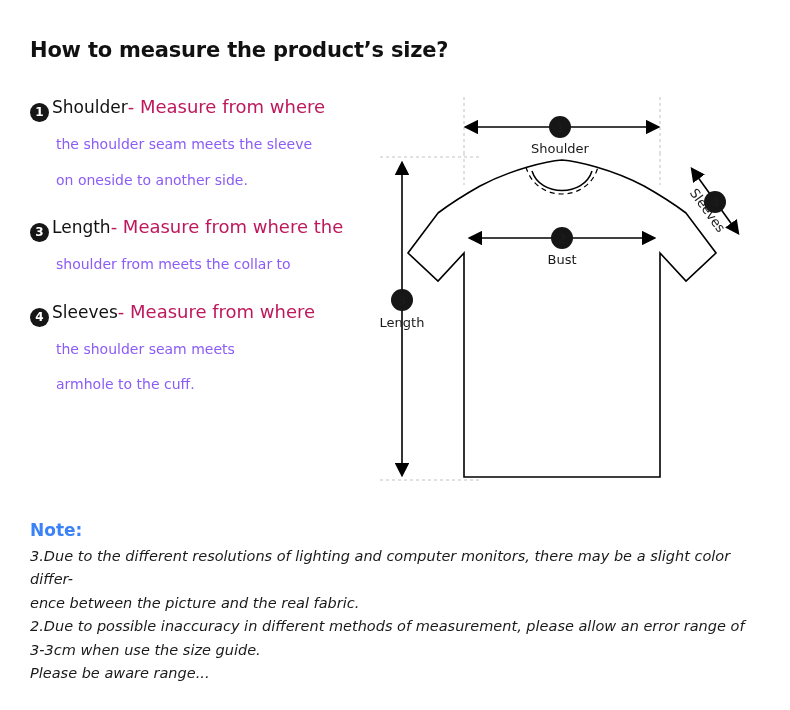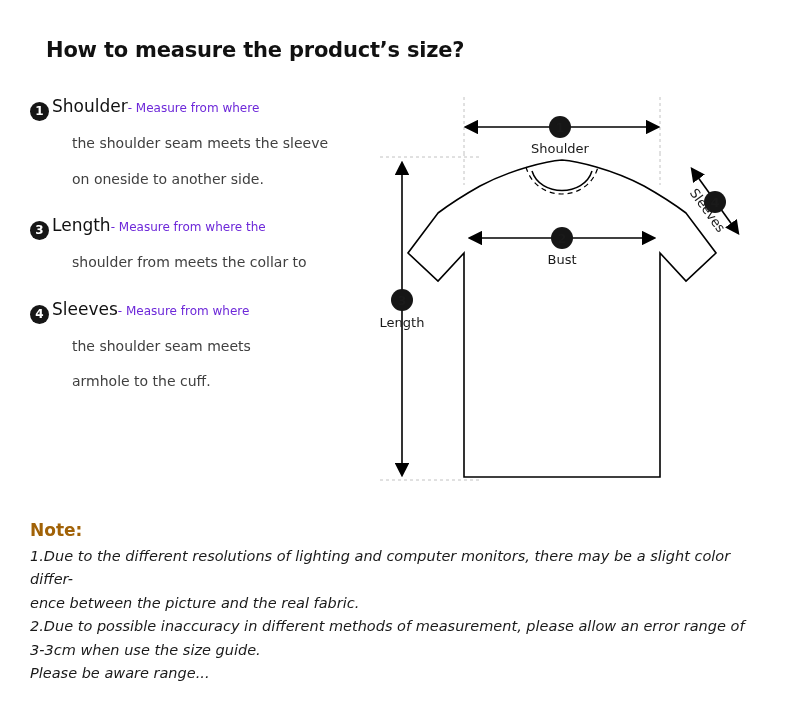--- a/index.html
+++ b/index.html
@@ -21,7 +21,7 @@
   }
   .title {
     position: absolute;
-    left: 46px;
+    left: 30px;
     top: 38px;
     font-size: 21px;
     font-weight: bold;

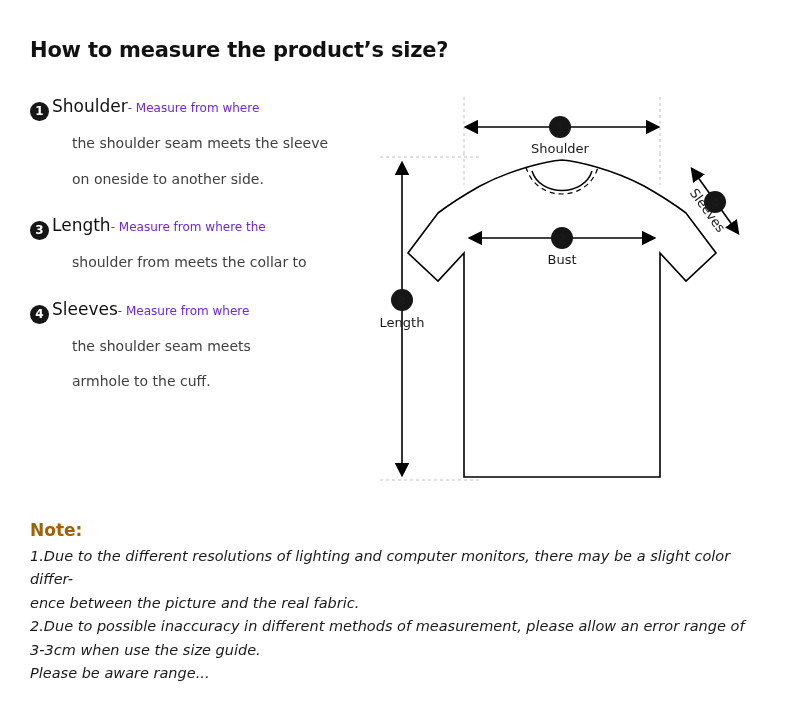--- a/index.html
+++ b/index.html
@@ -58,8 +58,8 @@
     color: #111;
   }
   .m-desc {
-    font-size: 12px;
-    color: #6d28d9;
+    font-size: 18px;
+    color: #be185d;
     text-align: center;
   }
   .m-line2 {

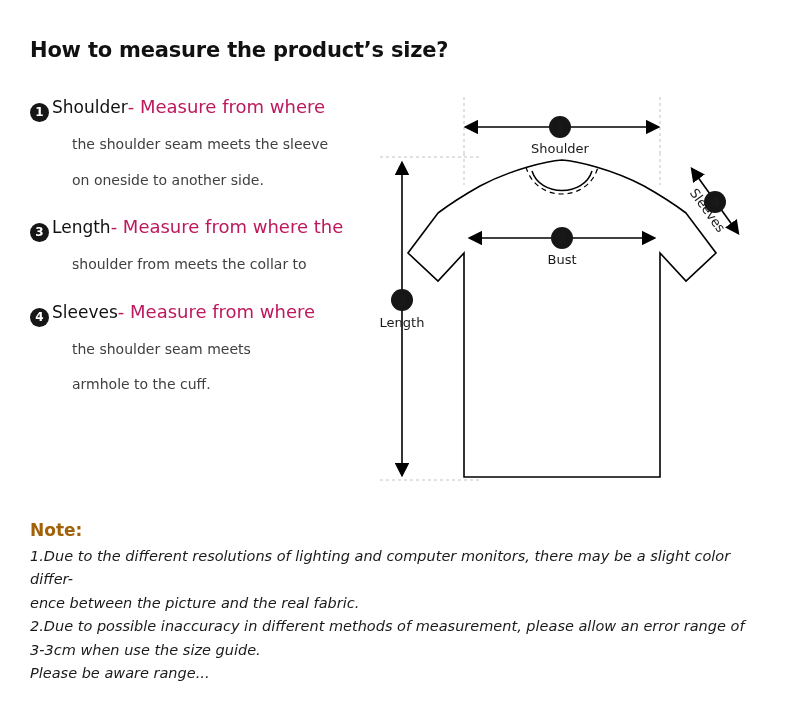--- a/index.html
+++ b/index.html
@@ -64,10 +64,10 @@
   }
   .m-line2 {
     display: block;
-    margin-left: 42px;
+    margin-left: 26px;
     margin-top: 9px;
     font-size: 14px;
-    color: #404040;
+    color: #8b5cf6;
     line-height: 1.9;
   }
   .first-line {

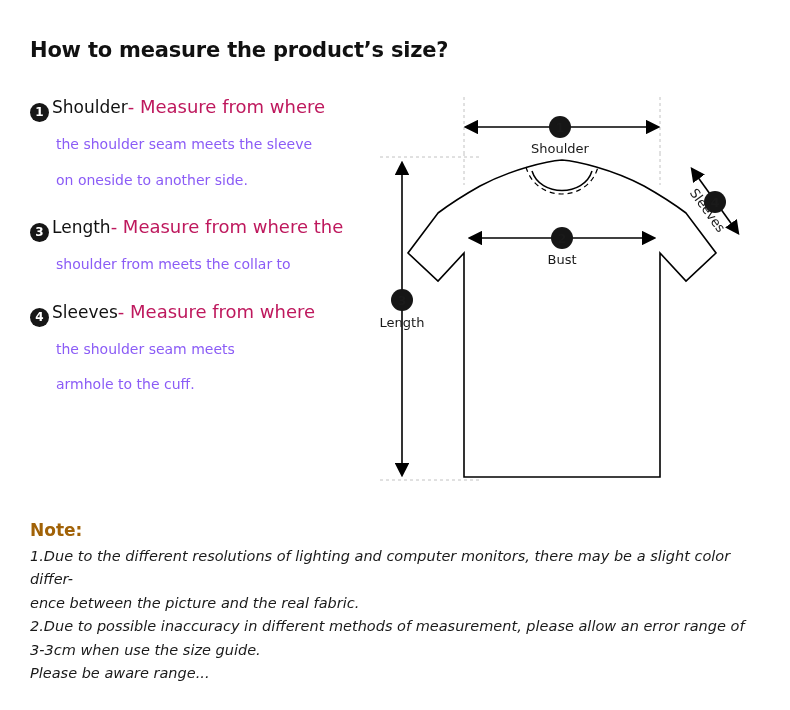--- a/index.html
+++ b/index.html
@@ -80,7 +80,7 @@
     top: 520px;
     font-size: 17px;
     font-weight: bold;
-    color: #a16207;
+    color: #3b82f6;
   }
   .note-body {
     position: absolute;

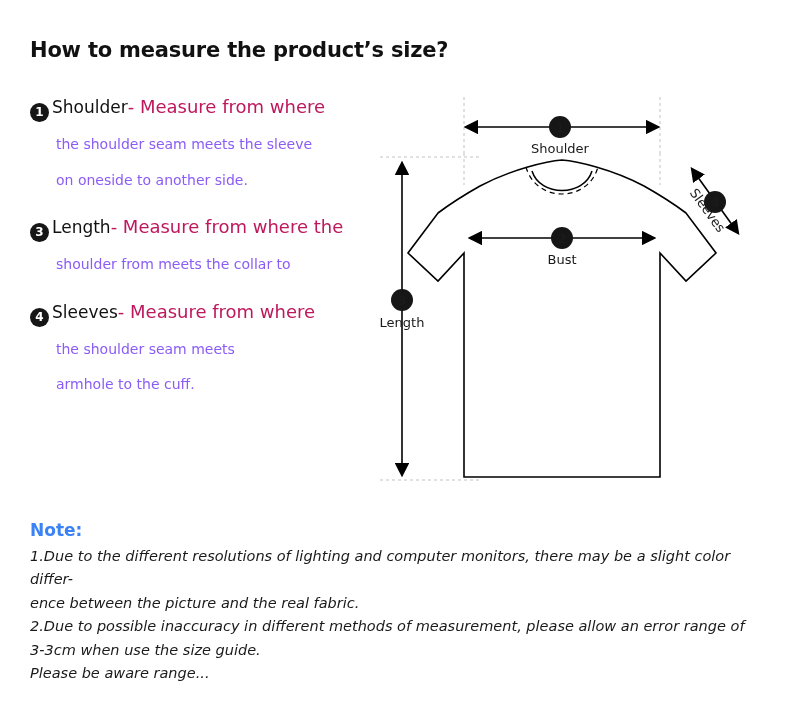--- a/index.html
+++ b/index.html
@@ -211,7 +211,7 @@
 
   <div class="note-title">Note:</div>
   <div class="note-body">
-    <p>1.Due to the different resolutions of lighting and computer monitors, there may be a slight color differ-</p>
+    <p>3.Due to the different resolutions of lighting and computer monitors, there may be a slight color differ-</p>
     <p>ence between the picture and the real fabric.</p>
     <p>2.Due to possible inaccuracy in different methods of measurement, please allow an error range of</p>
     <p>3-3cm when use the size guide.</p>

